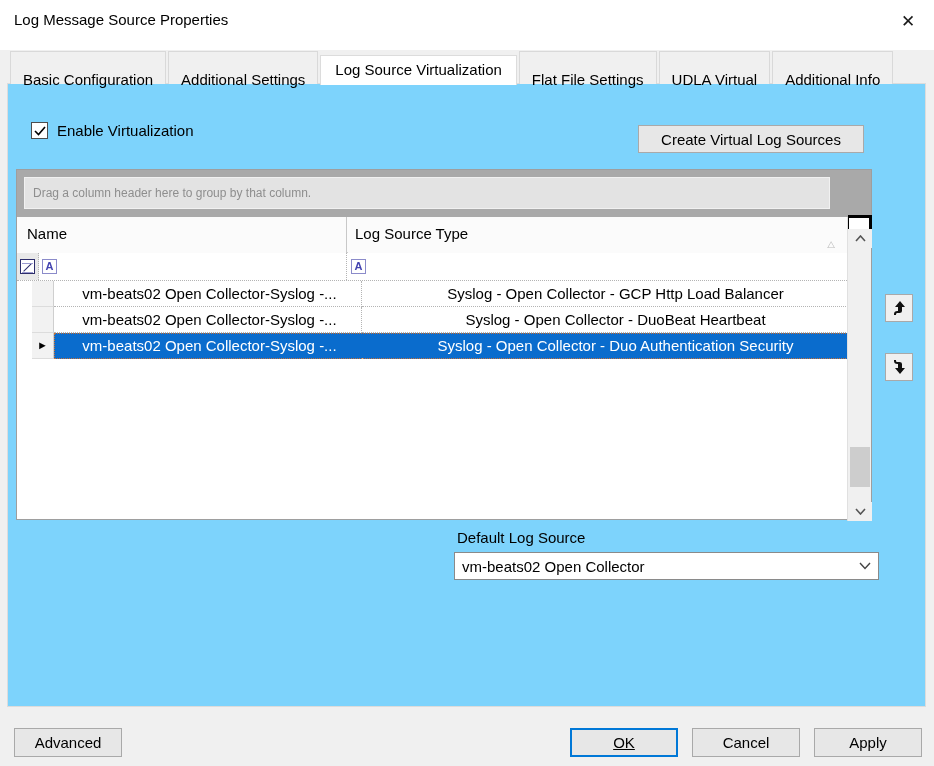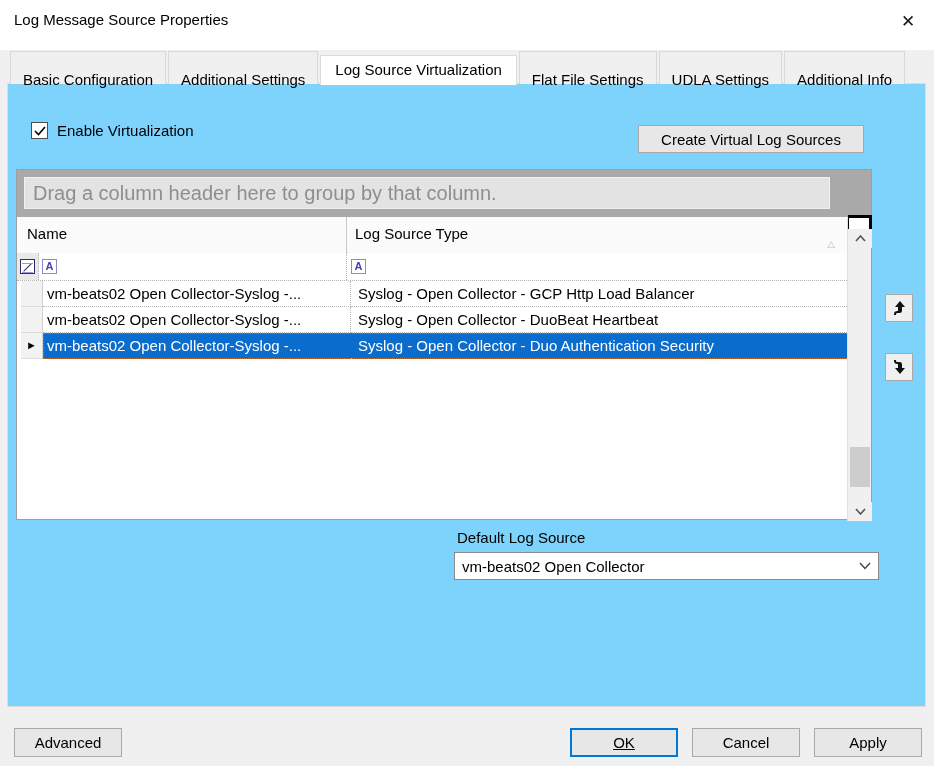--- a/index.html
+++ b/index.html
@@ -97,7 +97,7 @@
     <div class="tab">Additional Settings</div>
     <div class="tab active">Log Source Virtualization</div>
     <div class="tab">Flat File Settings</div>
-    <div class="tab">UDLA Settings</div>
+    <div class="tab">UDLA Virtual</div>
     <div class="tab">Additional Info</div>
   </div>
 

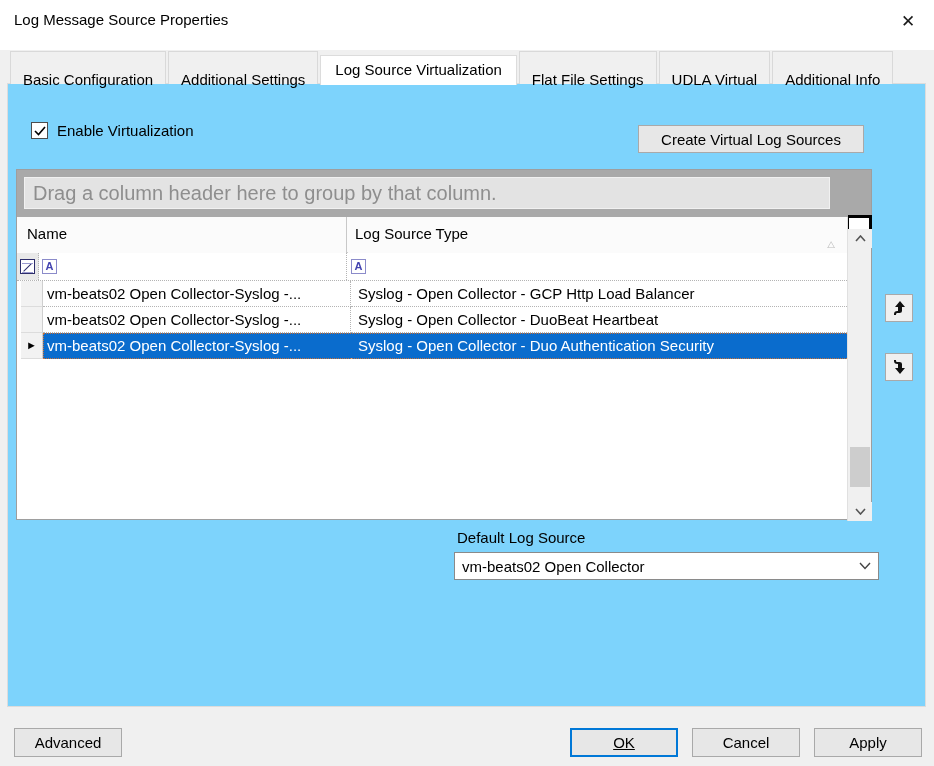--- a/index.html
+++ b/index.html
@@ -31,7 +31,7 @@
   
   .grid { position:absolute; left:8px; top:85px; width:856px; height:351px; border:1px solid #9e9e9e; background:#ffffff; }
   .groupband { position:absolute; left:0; top:0; width:854px; height:47px; background:#a9a9a9; }
-  .grouphint { position:absolute; left:7px; top:7px; width:806px; height:32px; background:#e3e3e3; border:1px solid #f1f1f1; color:#8e8e8e; font-size:20px; line-height:30px; padding-left:8px; white-space:nowrap; overflow:hidden; }
+  .grouphint { position:absolute; left:7px; top:7px; width:806px; height:32px; background:#e3e3e3; border:1px solid #f1f1f1; color:#8e8e8e; font-size:12px; line-height:30px; padding-left:8px; white-space:nowrap; overflow:hidden; }
 
   .hdr-row { position:absolute; left:0; top:47px; width:830px; height:36px; background:#fbfbfb; border-bottom:1px solid #cfcfcf; }
   .hdr-cell { position:absolute; top:0; height:36px; font-size:15px; line-height:34px; color:#000; background:#fbfbfb; }

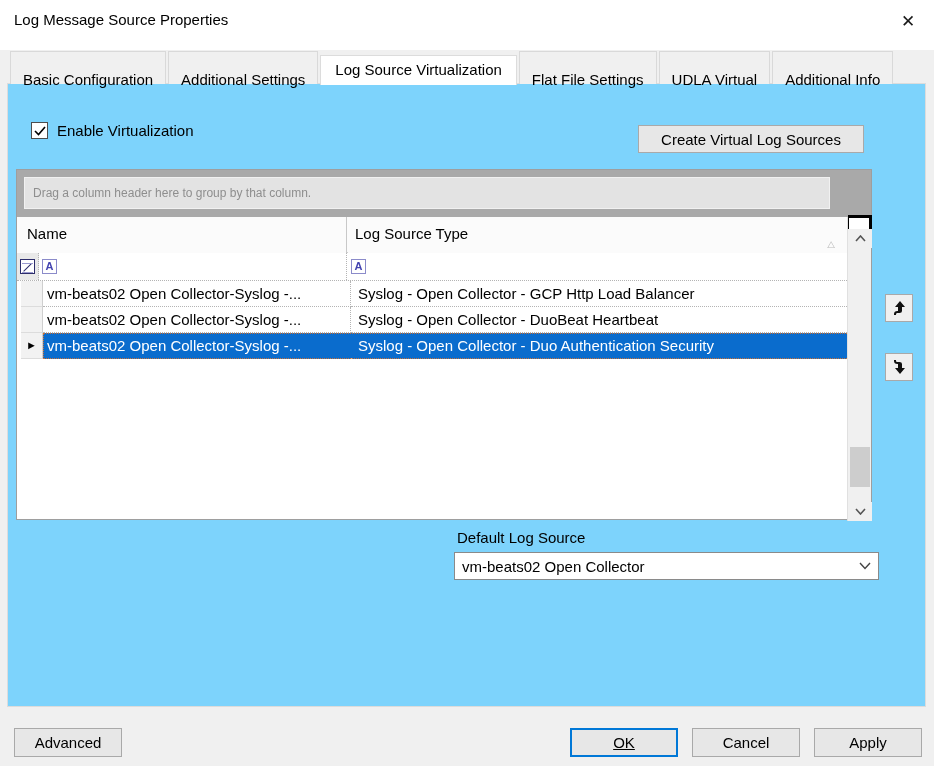--- a/index.html
+++ b/index.html
@@ -48,7 +48,7 @@
   .icon-nofilter:after { content:""; position:absolute; left:1px; top:3px; width:11px; height:8px; border-top:1px solid #9a9ad0; border-bottom:1px solid #9a9ad0; }
   .icon-a { width:15px; height:15px; background:#ffffff; border:1px solid #8b8bca; color:#4343b0; font-size:11px; font-weight:bold; display:flex; align-items:center; justify-content:center; line-height:1; }
 
-  .row { position:absolute; left:4px; width:830px; height:26px; }
+  .row { position:absolute; left:15px; width:830px; height:26px;text-align:center; }
   .row .ind { position:absolute; left:0; top:0; width:22px; height:26px; background:#f2f2f2; border-right:1px solid #cfcfcf; border-bottom:1px solid #dcdcdc; display:flex; align-items:center; justify-content:center; }
   .row .c-name { position:absolute; left:22px; top:0; width:308px; height:26px; font-size:15px; line-height:25px; padding-left:4px; border-right:1px dotted #b4b4b4; border-bottom:1px dotted #b4b4b4; white-space:nowrap; overflow:hidden; }
   .row .c-type { position:absolute; left:330px; top:0; width:500px; height:26px; font-size:15px; line-height:25px; padding-left:7px; border-bottom:1px dotted #b4b4b4; white-space:nowrap; overflow:hidden; }

